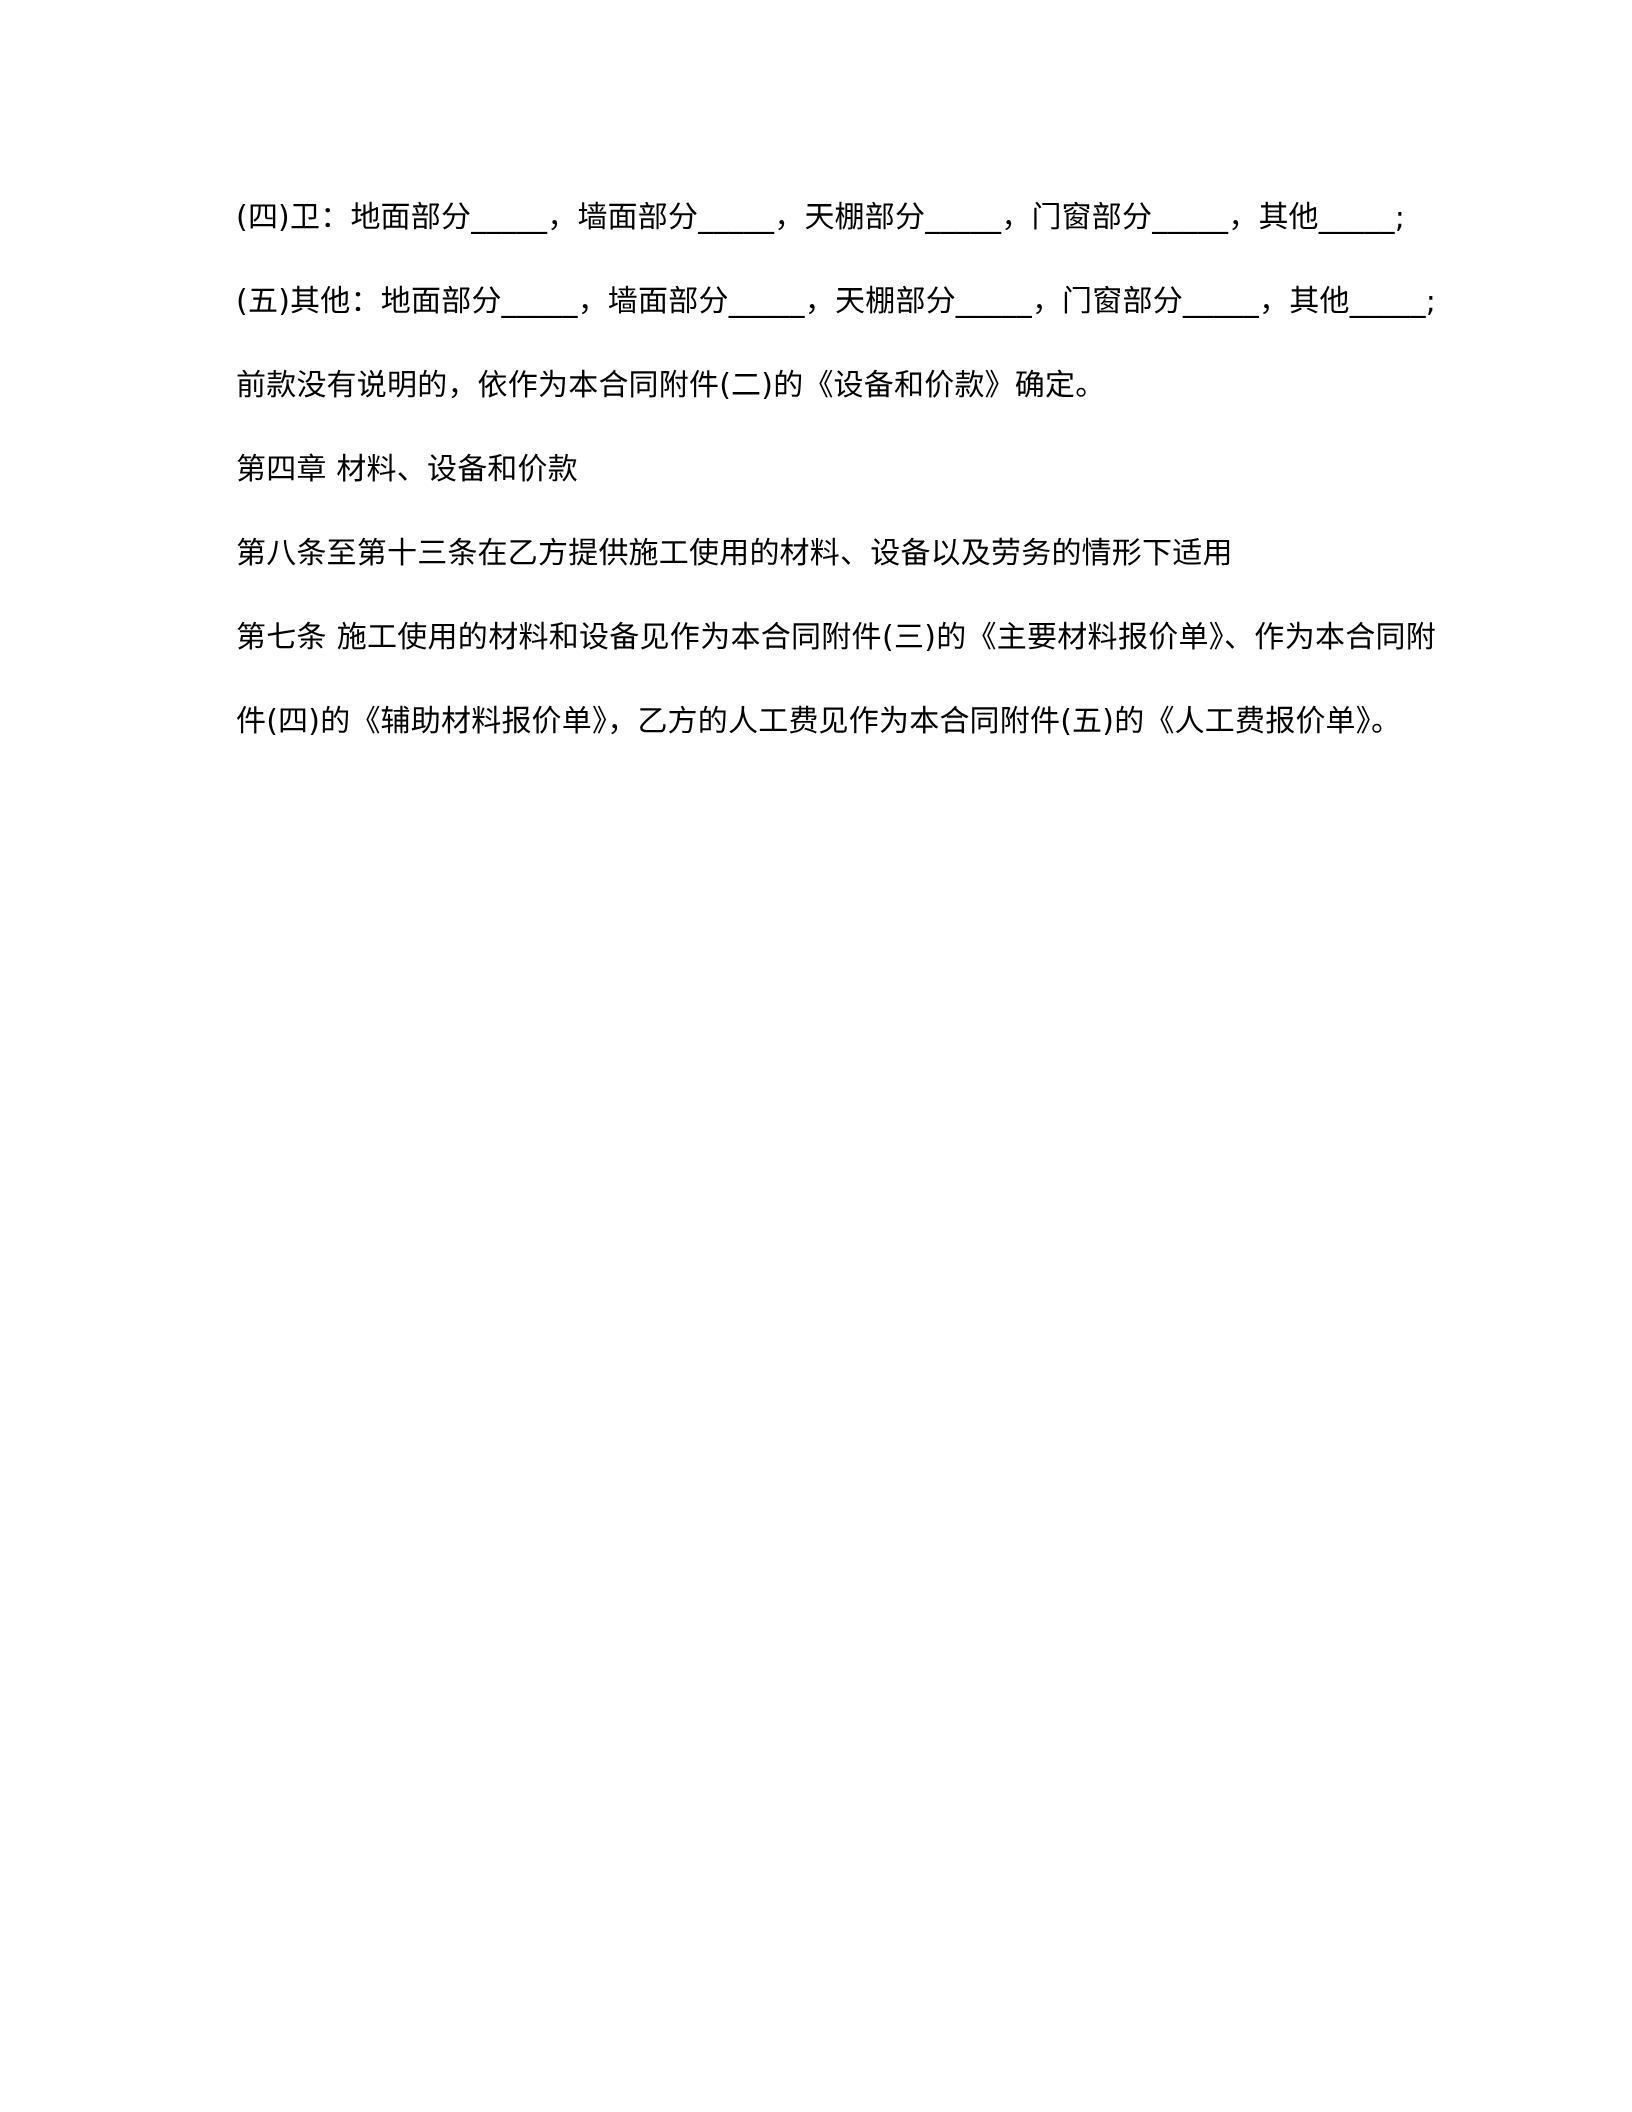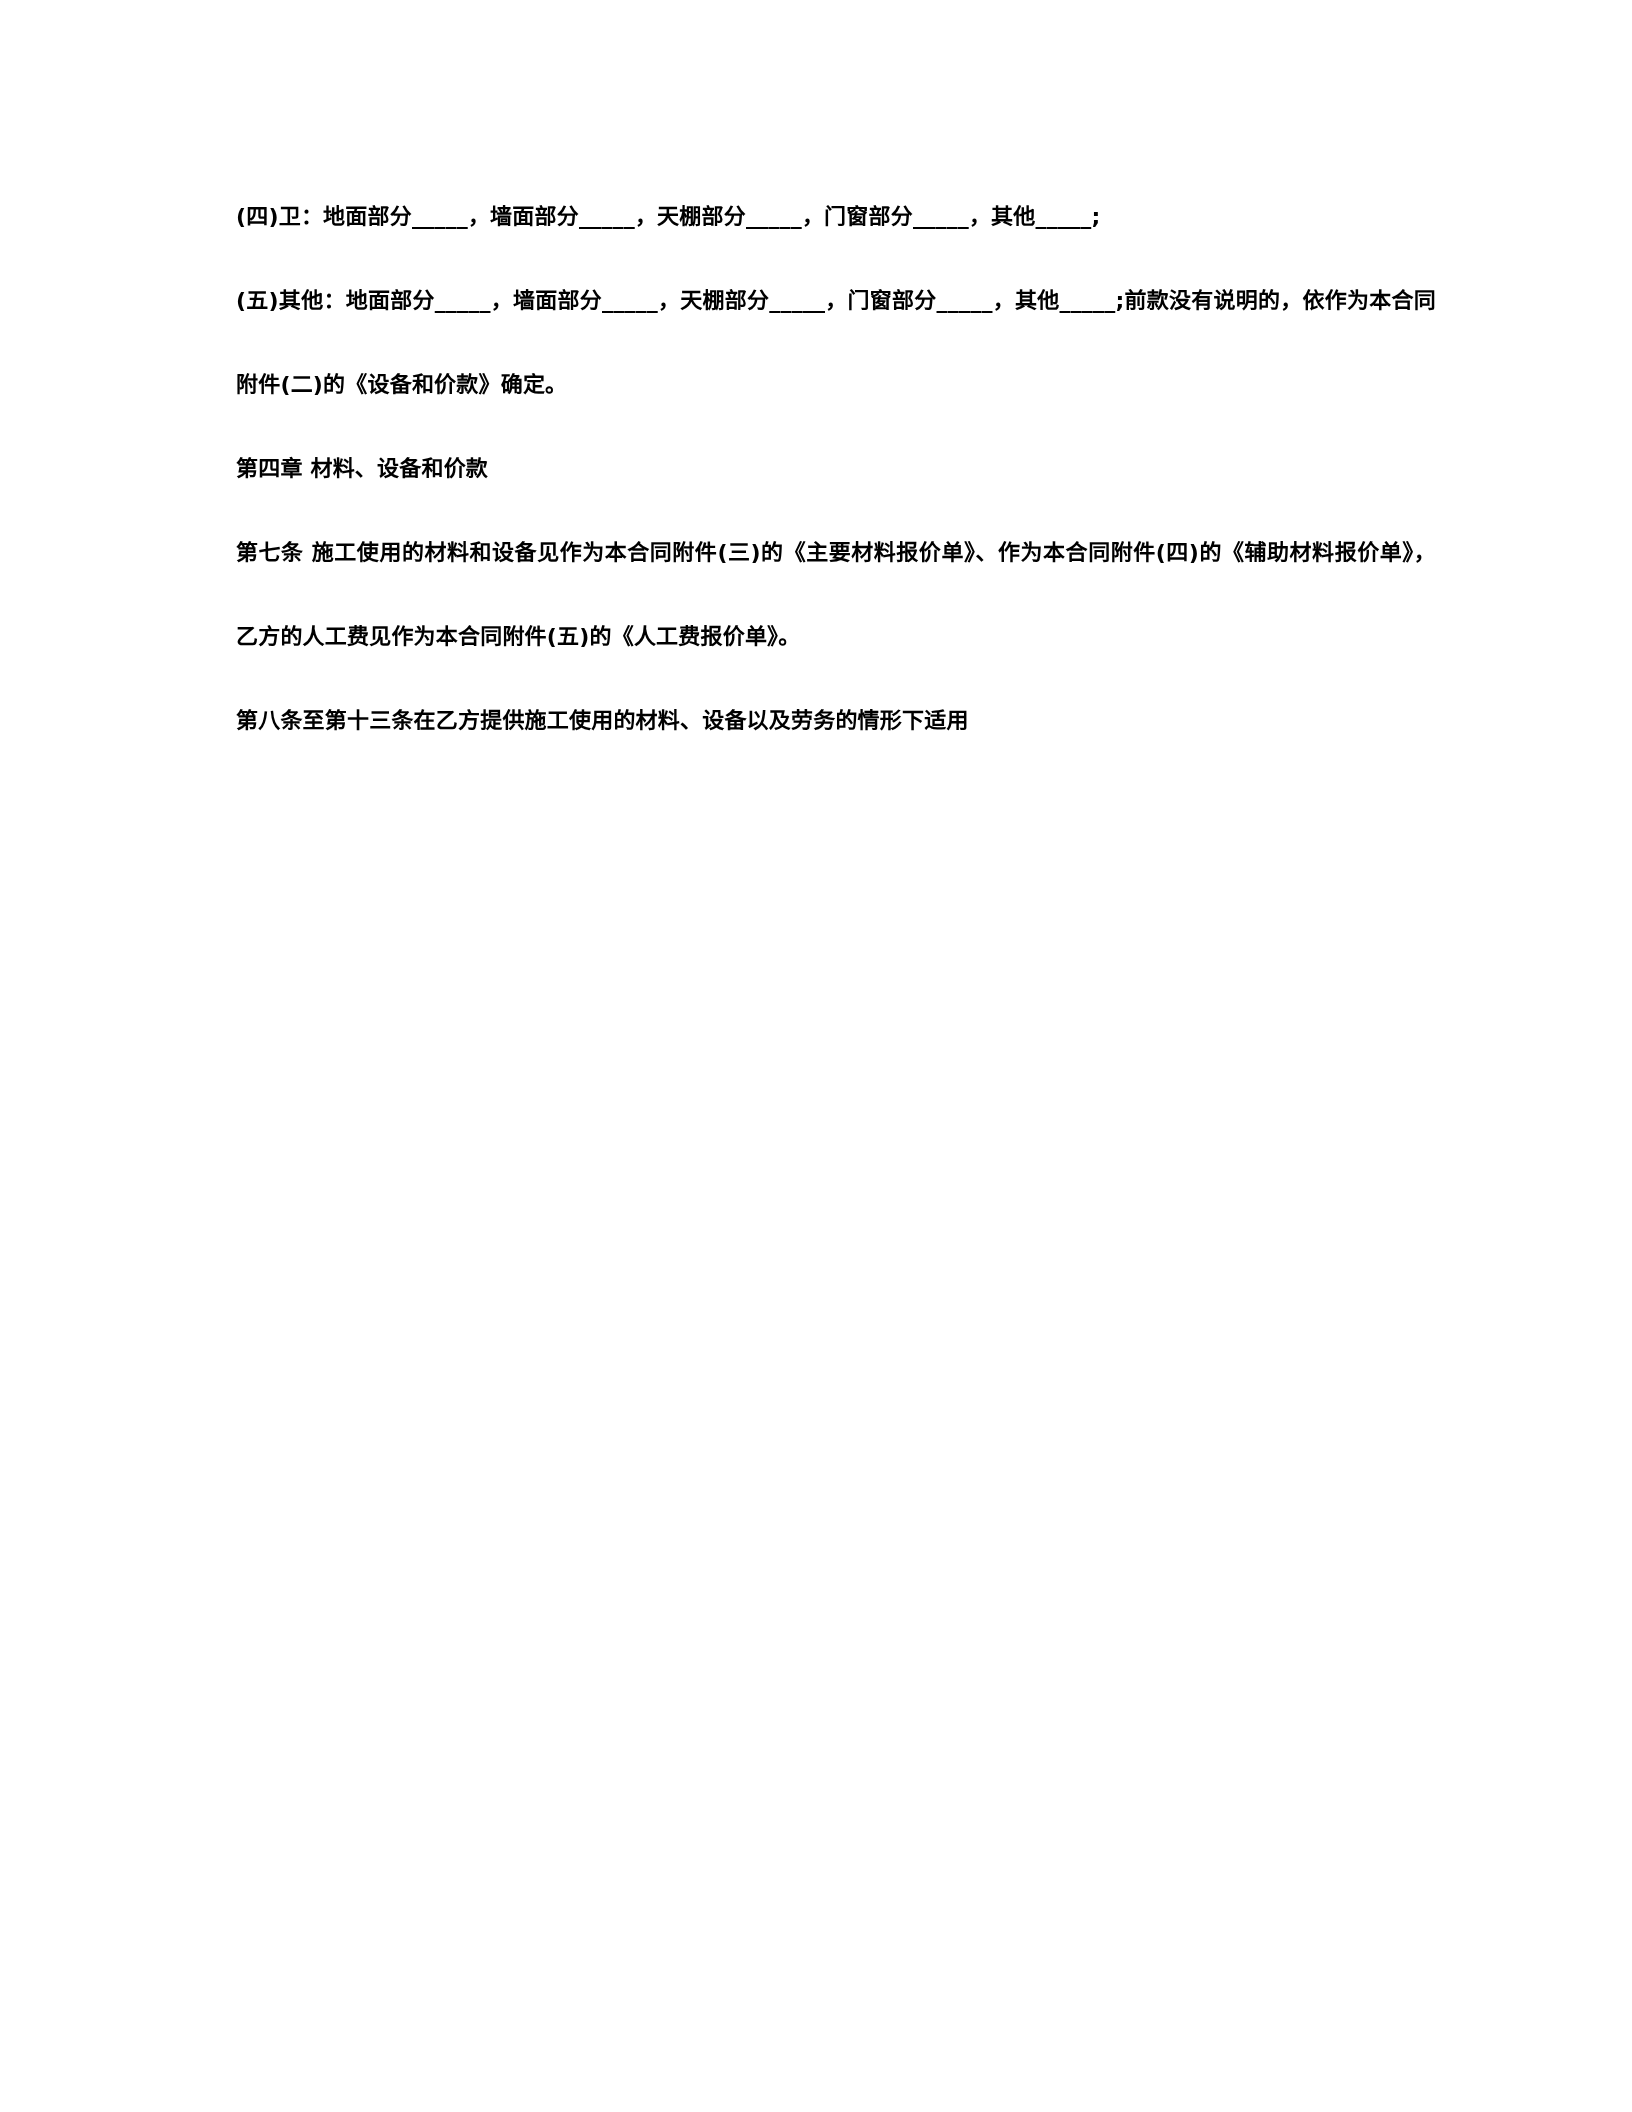--- a/index.html
+++ b/index.html
@@ -23,8 +23,8 @@
     background: #ffffff;
   }
   .doc-body {
-    font-size: 22px;
-    font-weight: 700;
+    font-size: 30px;
+    font-weight: 400;
     line-height: 1.0;
     letter-spacing: 0.2px;
   }

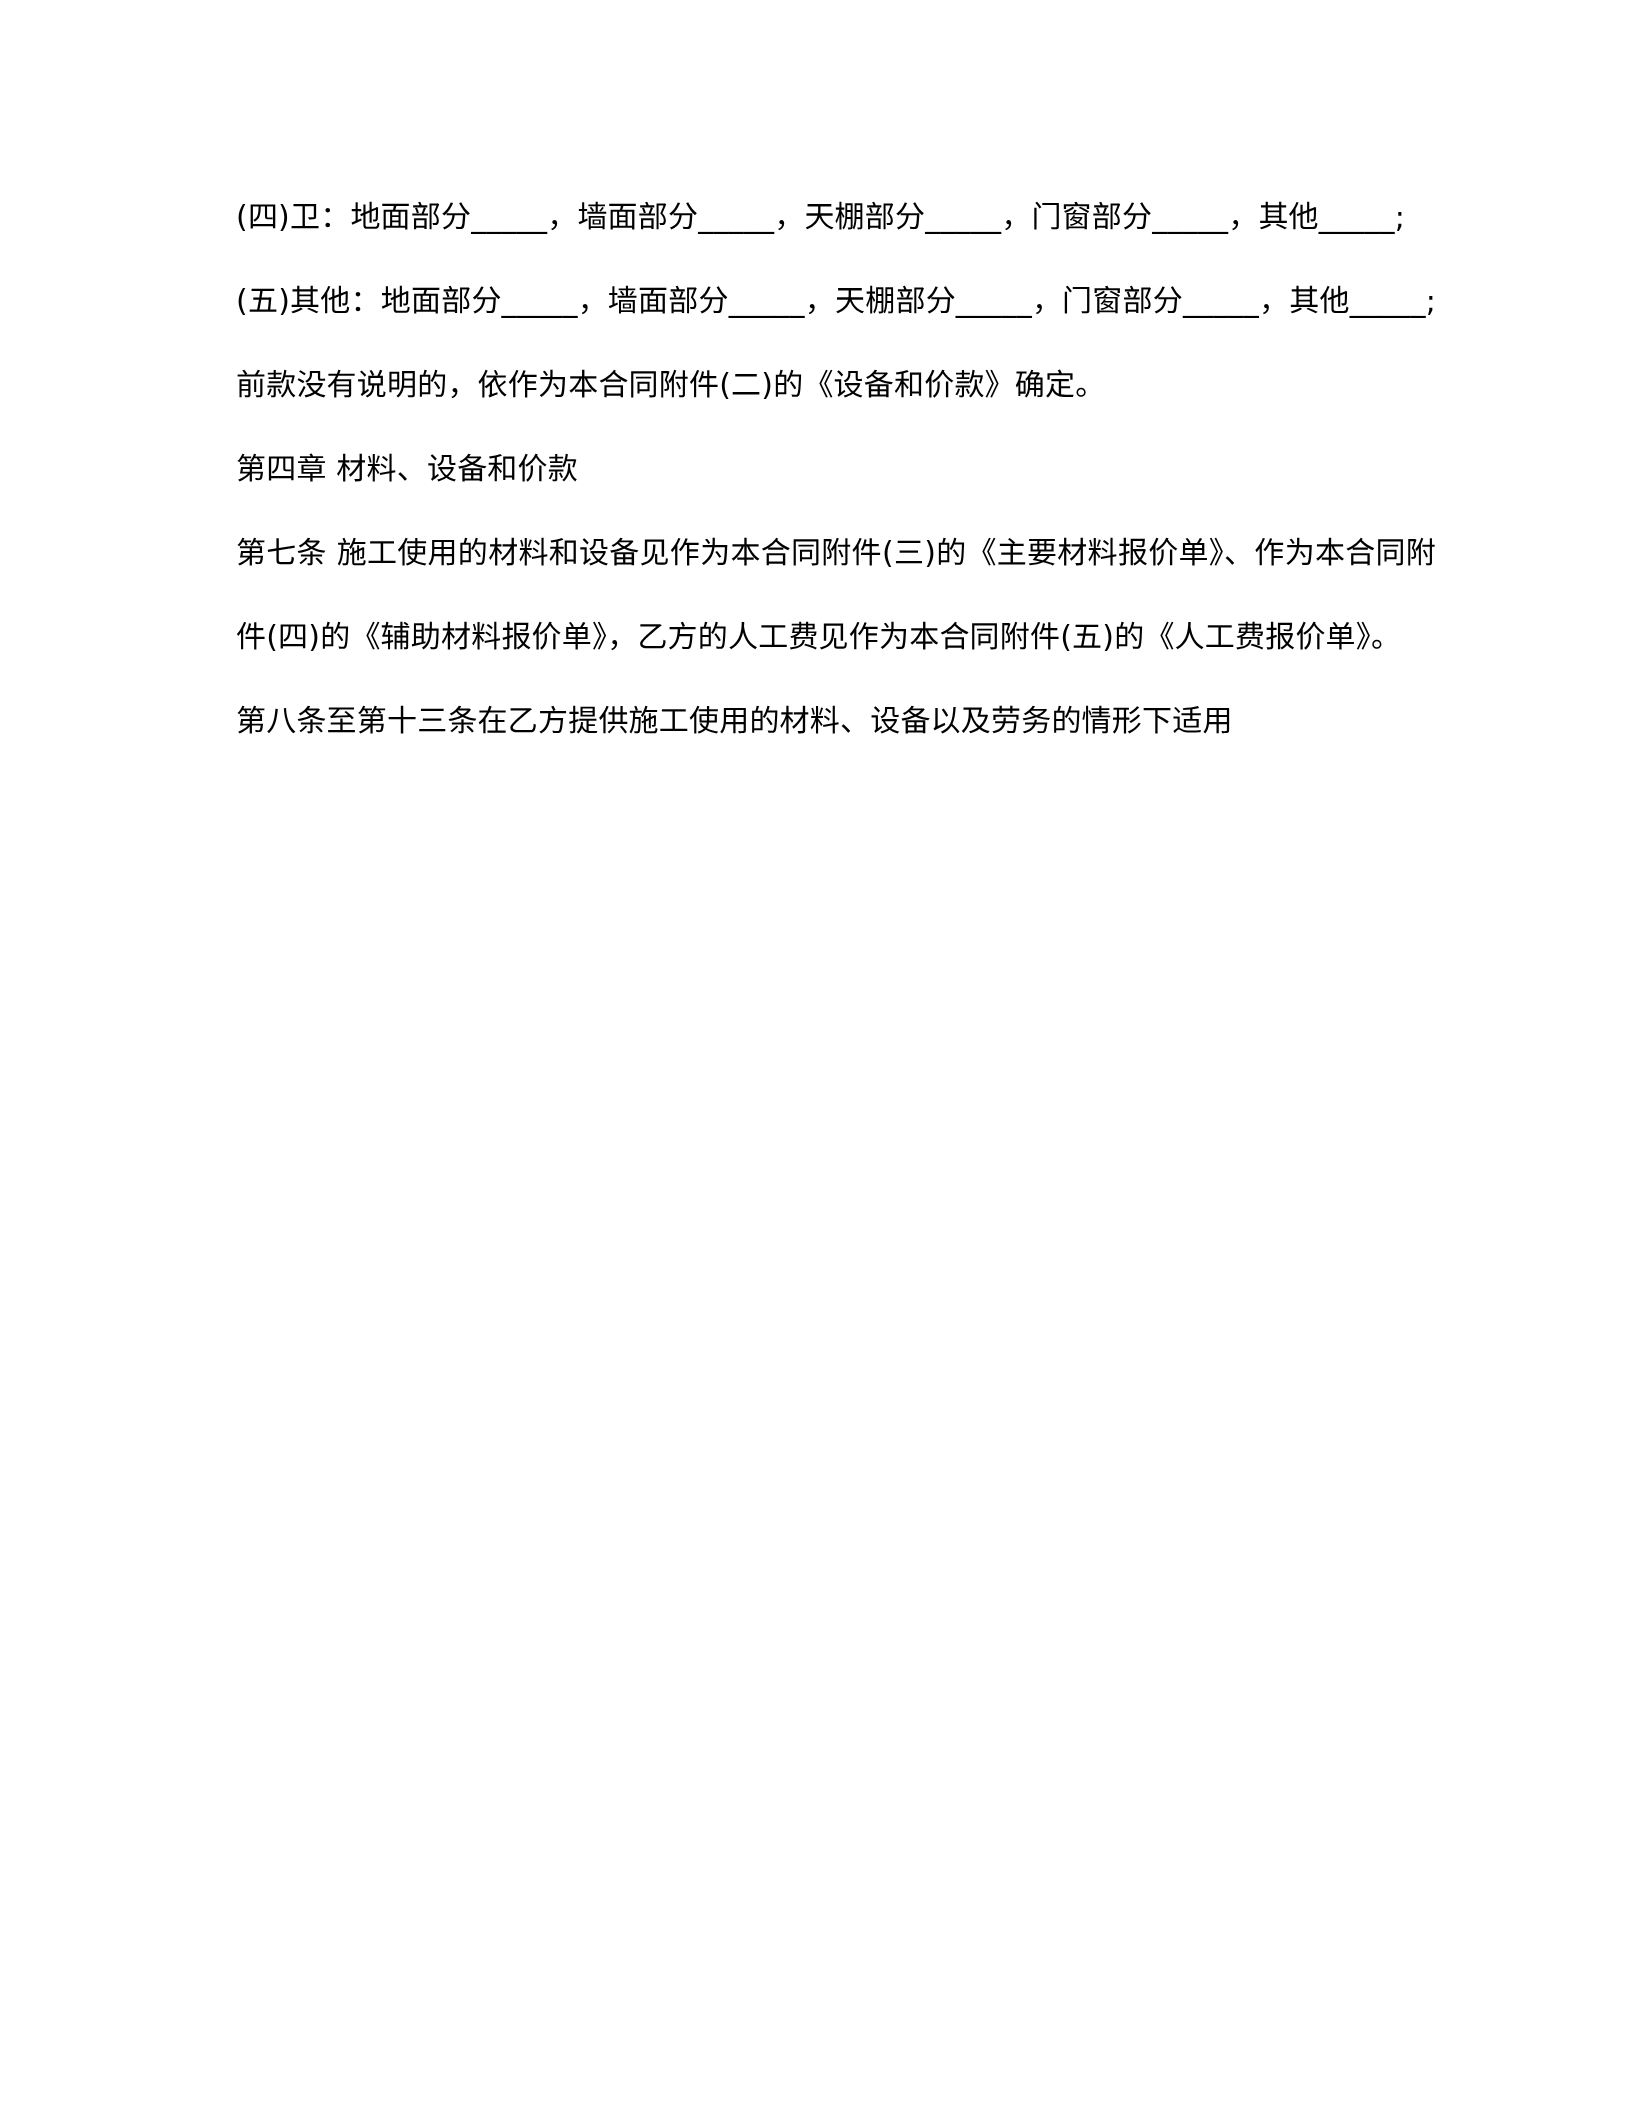--- a/index.html
+++ b/index.html
@@ -47,8 +47,8 @@
     <p class="para">(四)卫：地面部分_____，墙面部分_____，天棚部分_____，门窗部分_____，其他_____;</p>
     <p class="para">(五)其他：地面部分_____，墙面部分_____，天棚部分_____，门窗部分_____，其他_____;前款没有说明的，依作为本合同附件(二)的《设备和价款》确定。</p>
     <p class="para">第四章 材料、设备和价款</p>
+    <p class="para">第八条至第十三条在乙方提供施工使用的材料、设备以及劳务的情形下适用</p>
     <p class="para">第七条 施工使用的材料和设备见作为本合同附件(三)的《主要材料报价单》、作为本合同附件(四)的《辅助材料报价单》，乙方的人工费见作为本合同附件(五)的《人工费报价单》。</p>
-    <p class="para">第八条至第十三条在乙方提供施工使用的材料、设备以及劳务的情形下适用</p>
   </div>
 </div>
 

